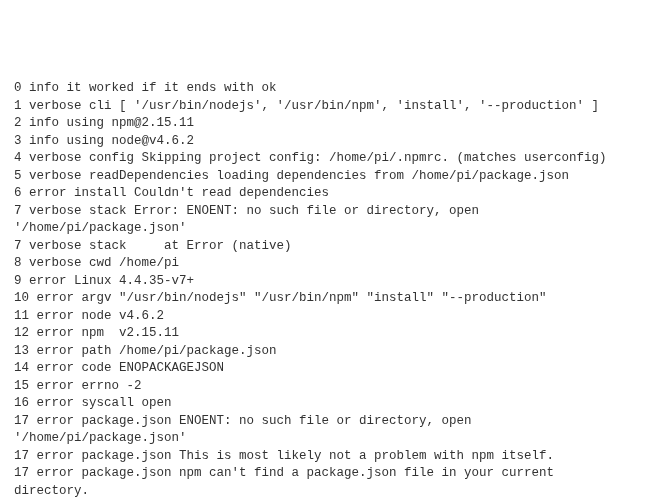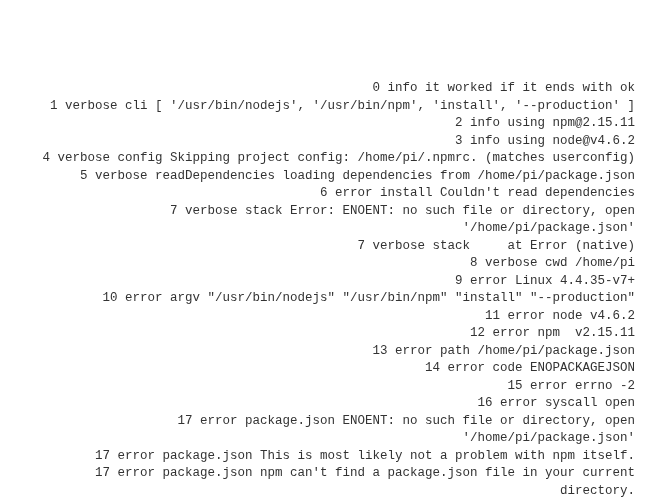--- a/index.html
+++ b/index.html
@@ -17,7 +17,6 @@
     }
     .log-line {
       display: block;
-      text-align: right;
     }
   </style>
 </head>

